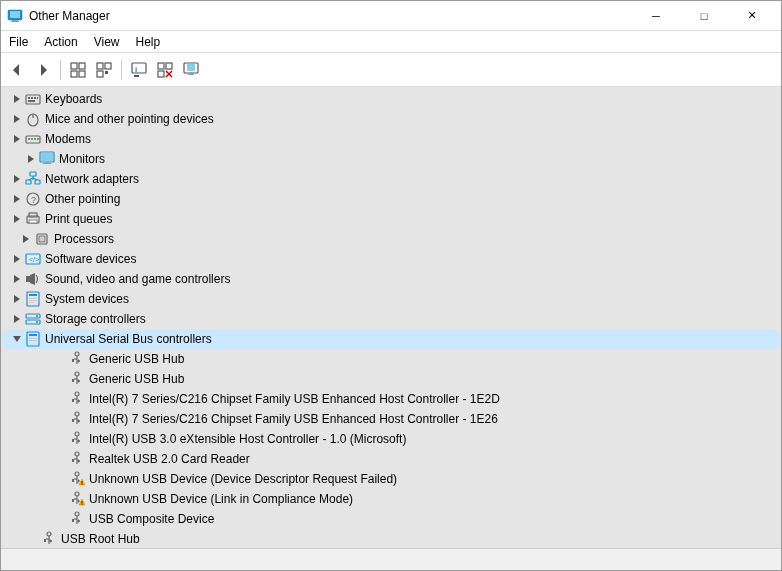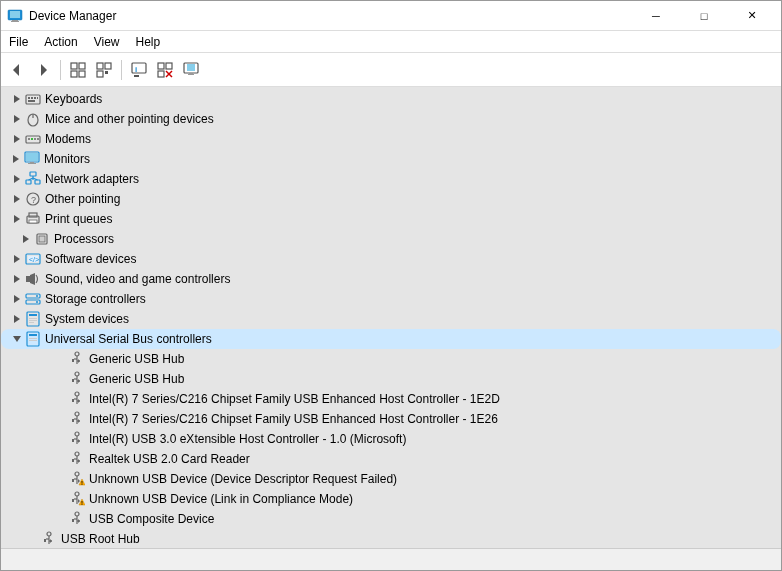--- a/index.html
+++ b/index.html
@@ -164,7 +164,7 @@
         <rect x="5" y="12" width="6" height="1" fill="#999"></rect>
         <rect x="4" y="13" width="8" height="1" fill="#999"></rect>
       </svg>
-      <span class="title-bar-title">Device Manager</span>
+      <span class="title-bar-title">Other Manager</span>
     </div>
     <div class="title-bar-controls">
       <button class="title-btn">─</button>

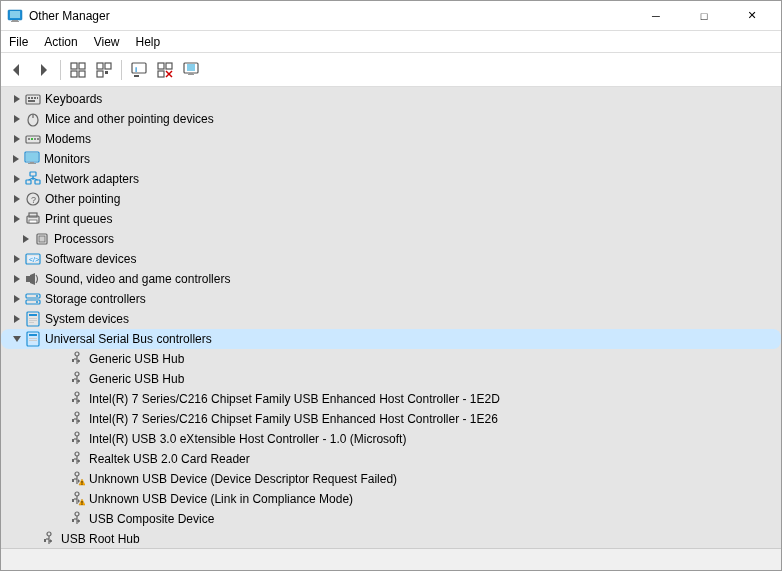--- a/index.html
+++ b/index.html
@@ -293,7 +293,7 @@
           </span>
           <span class="item-label">Modems</span>
         </div>
-        <div class="tree-item" style="padding-left: 7px;">
+        <div class="tree-item" style="padding-left: 22px;">
           <span class="expand-btn">
             <svg width="10" height="10" viewBox="0 0 10 10">
               <polygon points="2,1 8,5 2,9" fill="#555"></polygon>

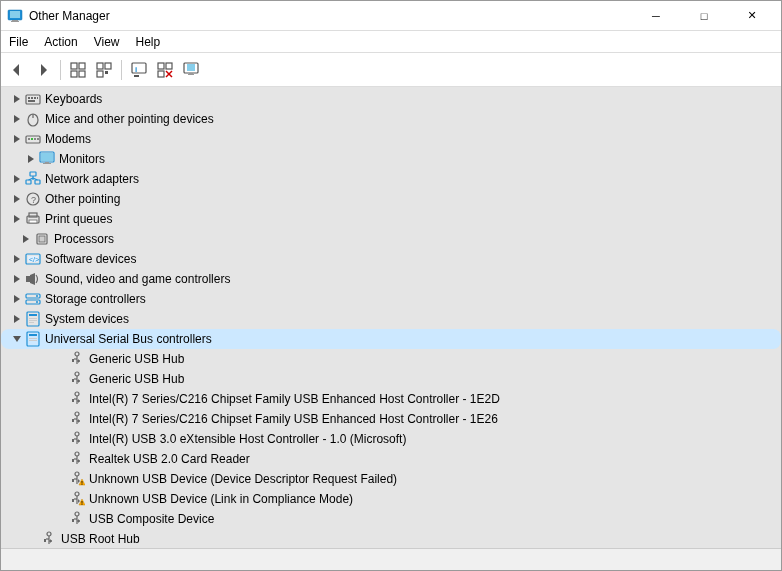--- a/index.html
+++ b/index.html
@@ -408,22 +408,6 @@
           </span>
           <span class="item-icon">
             <svg width="16" height="16" viewBox="0 0 16 16">
-              <rect x="1" y="3" width="14" height="4" rx="1" fill="none" stroke="#1e8fd5" stroke-width="1.2"></rect>
-              <rect x="1" y="9" width="14" height="4" rx="1" fill="none" stroke="#1e8fd5" stroke-width="1.2"></rect>
-              <circle cx="12" cy="5" r="1" fill="#1e8fd5"></circle>
-              <circle cx="12" cy="11" r="1" fill="#1e8fd5"></circle>
-            </svg>
-          </span>
-          <span class="item-label">Storage controllers</span>
-        </div>
-        <div class="tree-item" style="padding-left: 8px;">
-          <span class="expand-btn">
-            <svg width="10" height="10" viewBox="0 0 10 10">
-              <polygon points="2,1 8,5 2,9" fill="#555"></polygon>
-            </svg>
-          </span>
-          <span class="item-icon">
-            <svg width="16" height="16" viewBox="0 0 16 16">
               <rect x="2" y="1" width="12" height="14" rx="1" fill="none" stroke="#1e8fd5" stroke-width="1.2"></rect>
               <rect x="4" y="3" width="8" height="2" fill="#1e8fd5"></rect>
               <rect x="4" y="7" width="8" height="1" fill="#ccc"></rect>
@@ -433,6 +417,22 @@
           </span>
           <span class="item-label">System devices</span>
         </div>
+        <div class="tree-item" style="padding-left: 8px;">
+          <span class="expand-btn">
+            <svg width="10" height="10" viewBox="0 0 10 10">
+              <polygon points="2,1 8,5 2,9" fill="#555"></polygon>
+            </svg>
+          </span>
+          <span class="item-icon">
+            <svg width="16" height="16" viewBox="0 0 16 16">
+              <rect x="1" y="3" width="14" height="4" rx="1" fill="none" stroke="#1e8fd5" stroke-width="1.2"></rect>
+              <rect x="1" y="9" width="14" height="4" rx="1" fill="none" stroke="#1e8fd5" stroke-width="1.2"></rect>
+              <circle cx="12" cy="5" r="1" fill="#1e8fd5"></circle>
+              <circle cx="12" cy="11" r="1" fill="#1e8fd5"></circle>
+            </svg>
+          </span>
+          <span class="item-label">Storage controllers</span>
+        </div>
         <div class="tree-item selected" style="padding-left: 8px; background: rgb(204, 232, 255);">
           <span class="expand-btn">
             <svg width="10" height="10" viewBox="0 0 10 10">

